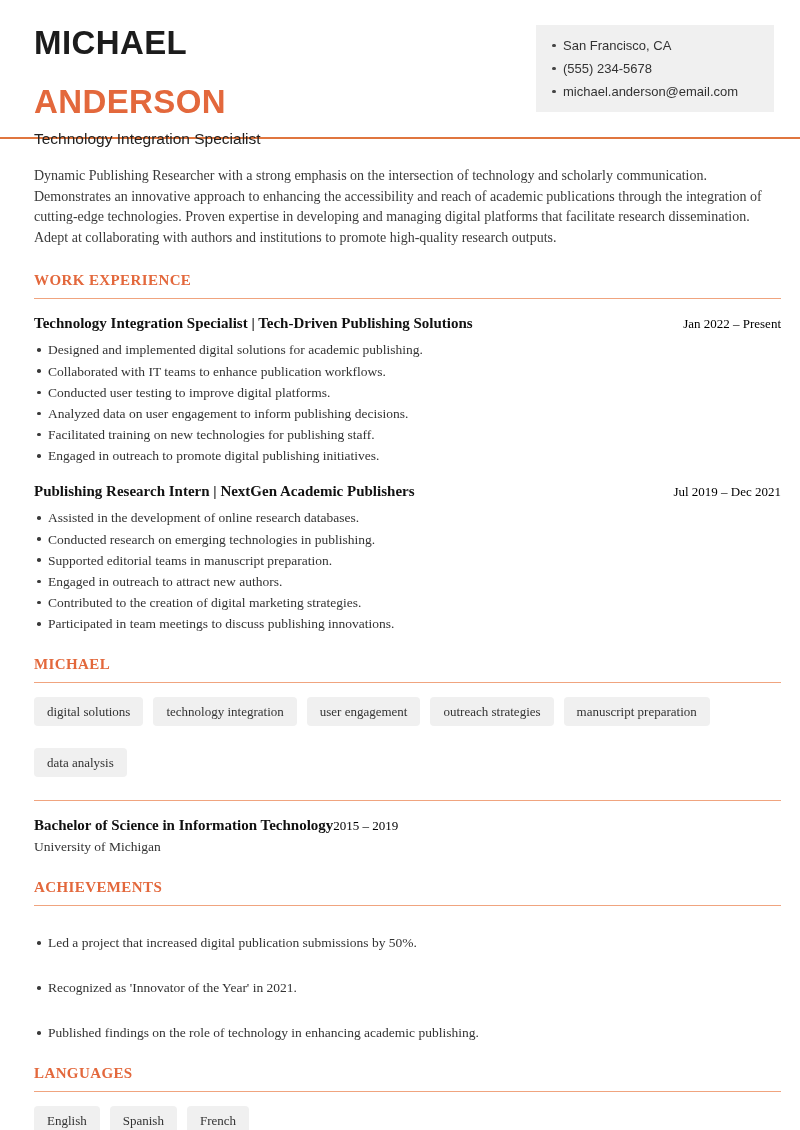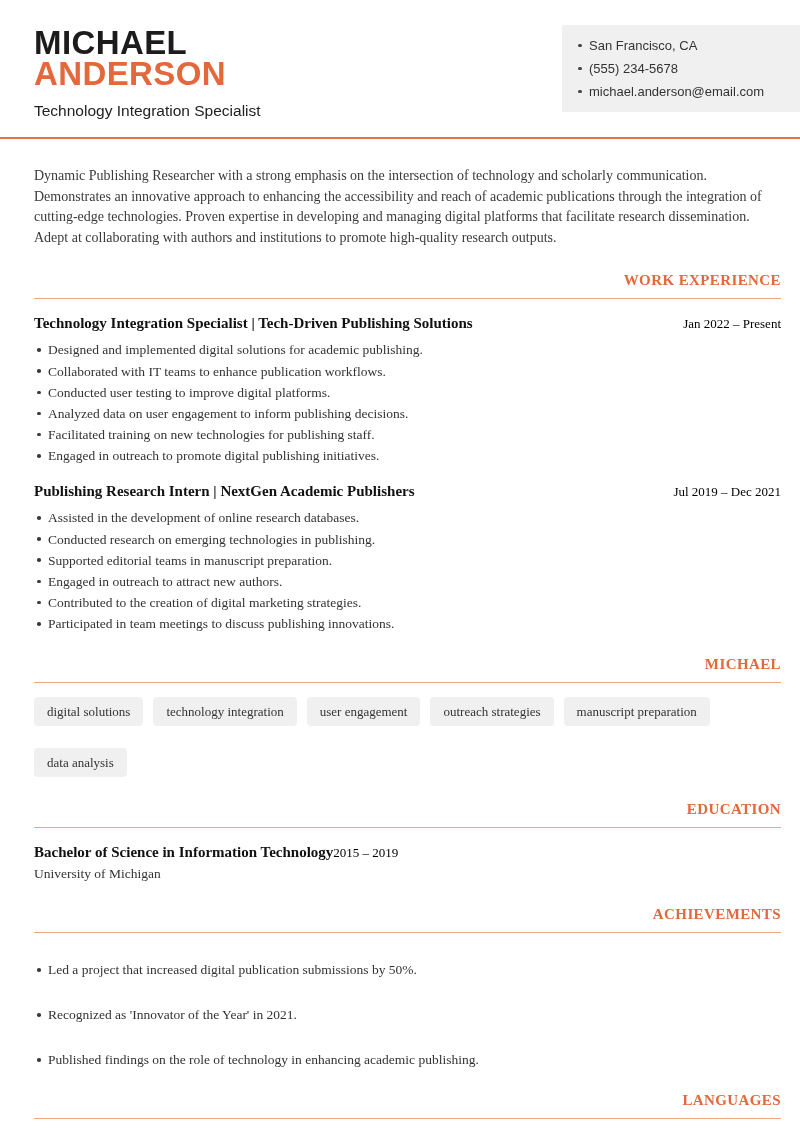--- a/index.html
+++ b/index.html
@@ -39,7 +39,7 @@
   .contact-card {
     position: absolute;
     top: 25px;
-    left: 562px;
+    left: 536px;
     width: 238px;
     height: 87px;
     background: var(--chip-bg);

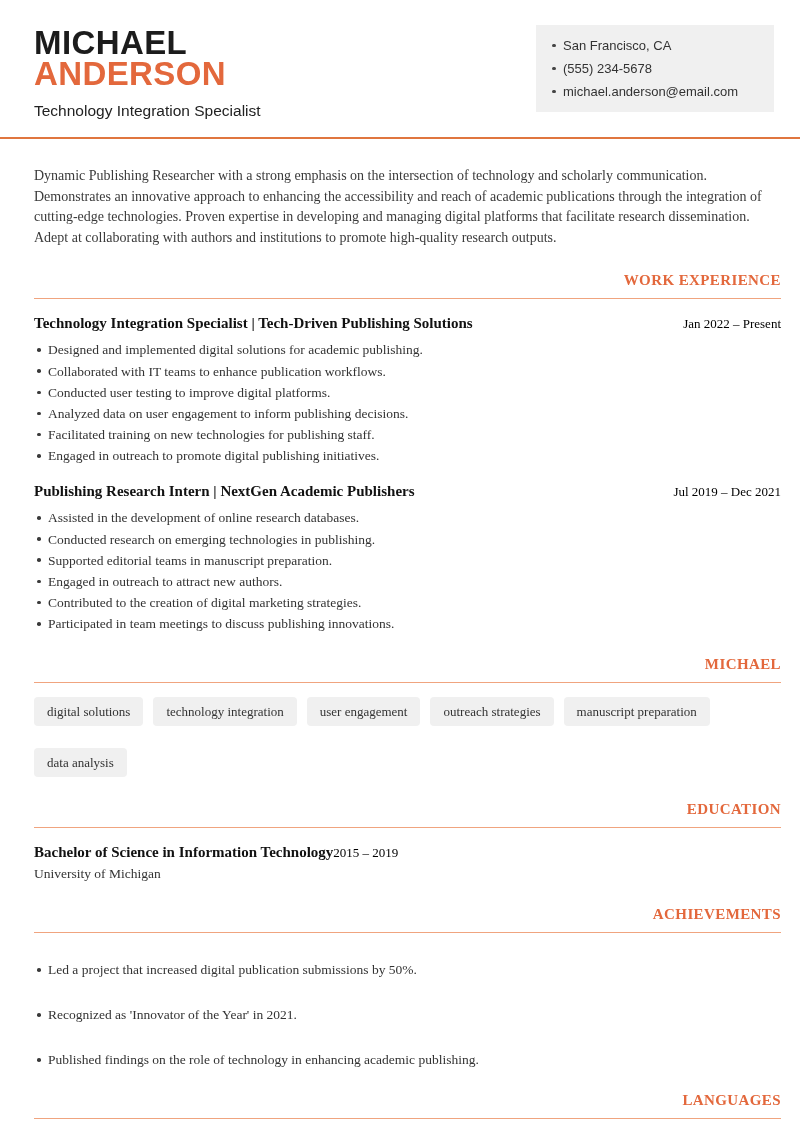--- a/index.html
+++ b/index.html
@@ -30,7 +30,7 @@
     letter-spacing: 0.4px;
     color: var(--dark);
   }
-  .name-line.last { color: var(--accent); }
+  .name-line.last { color: var(--accent); margin-top: 28px; }
   .header-job-title {
     margin-top: 13px;
     font-size: 15.5px;

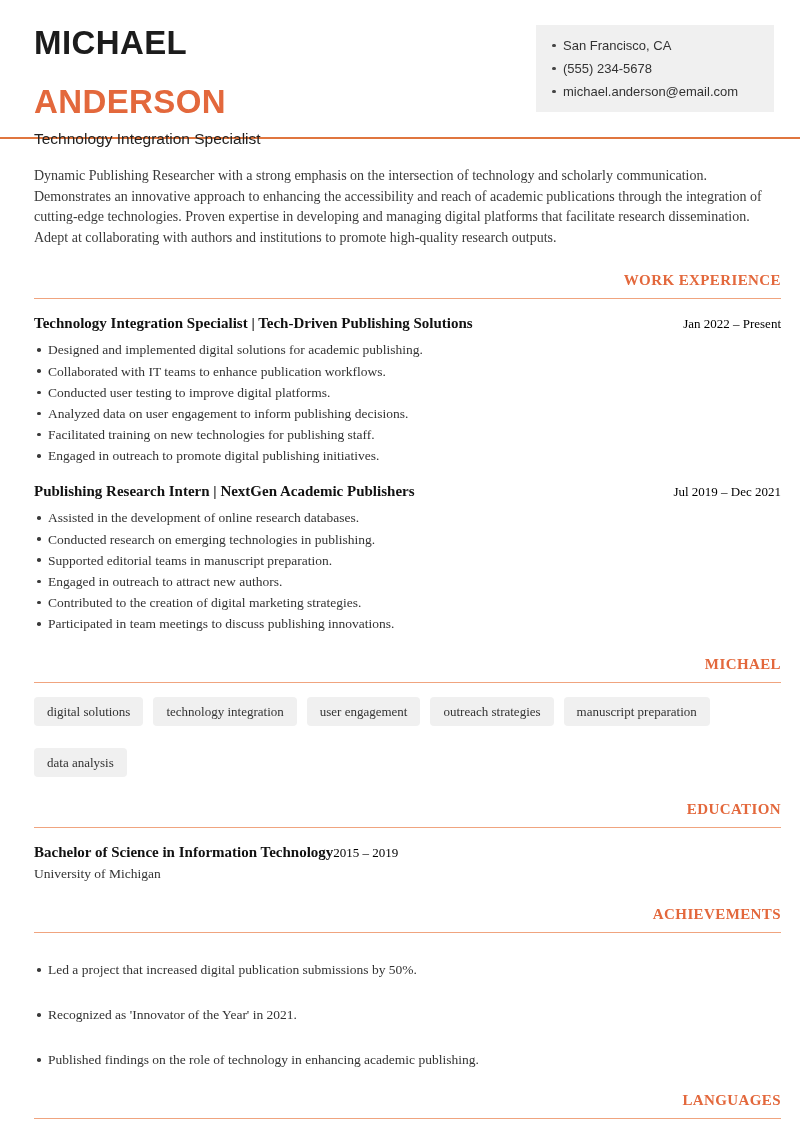--- a/index.html
+++ b/index.html
@@ -84,7 +84,6 @@
     letter-spacing: 0.4px;
     color: var(--accent);
     line-height: 18px;
-    text-align: right;
   }
   .section-divider {
     border: none;

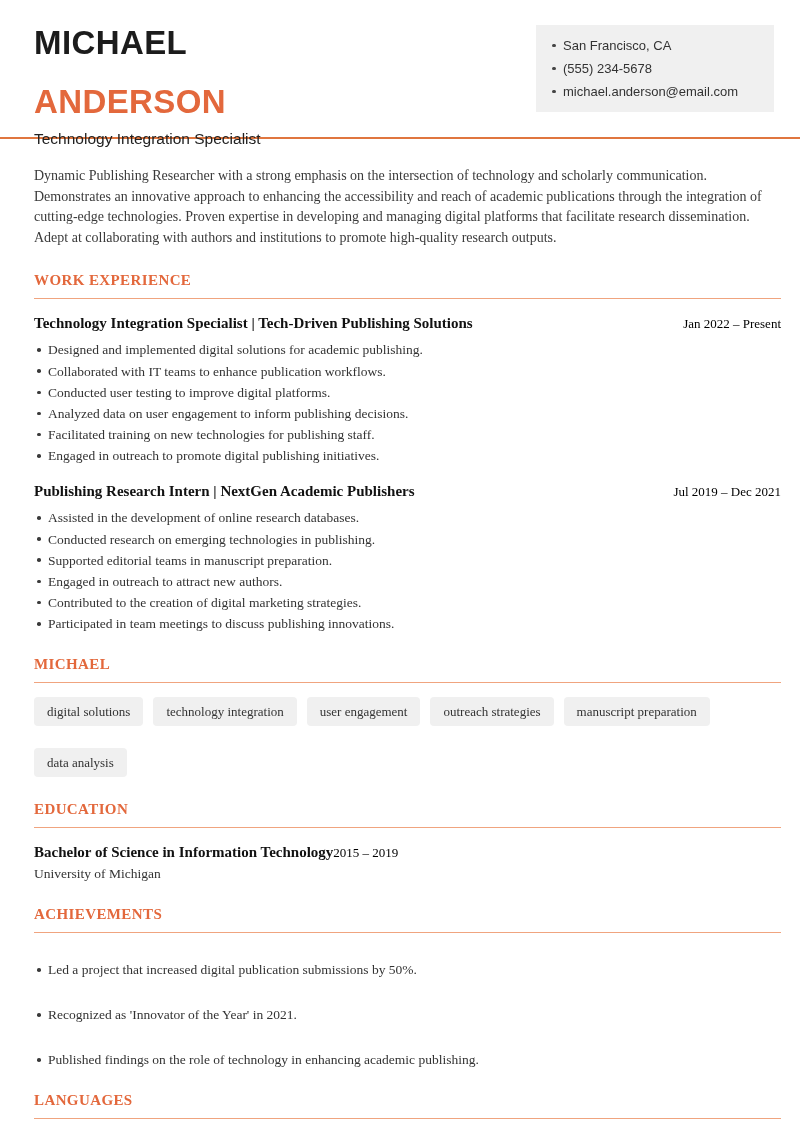--- a/index.html
+++ b/index.html
@@ -235,7 +235,6 @@
   </section>
 
   <section class="section">
-    <h2 class="section-heading">EDUCATION</h2>
     <hr class="section-divider">
     <div class="edu-header">
       <span class="degree">Bachelor of Science in Information Technology</span>

